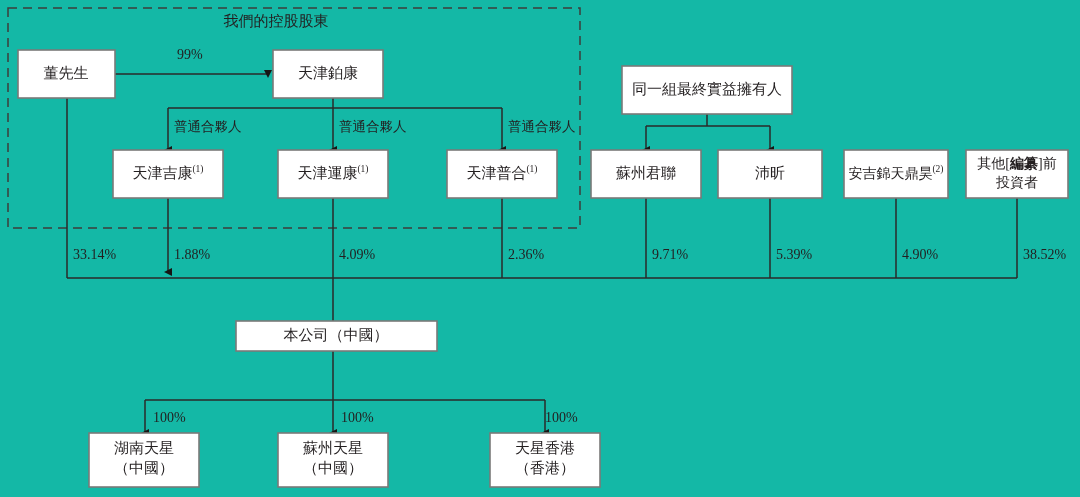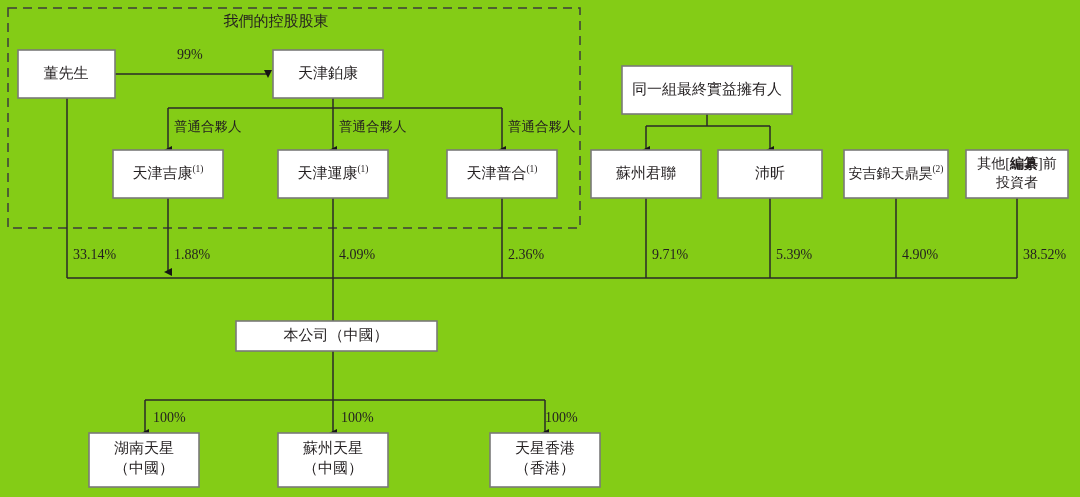--- a/index.html
+++ b/index.html
@@ -11,7 +11,7 @@
     position: relative;
     width: 1080px;
     height: 497px;
-    background: #84cc16;
+    background: #14b8a6;
     font-family: "Liberation Serif", "DejaVu Serif", serif;
     overflow: hidden;
   }

